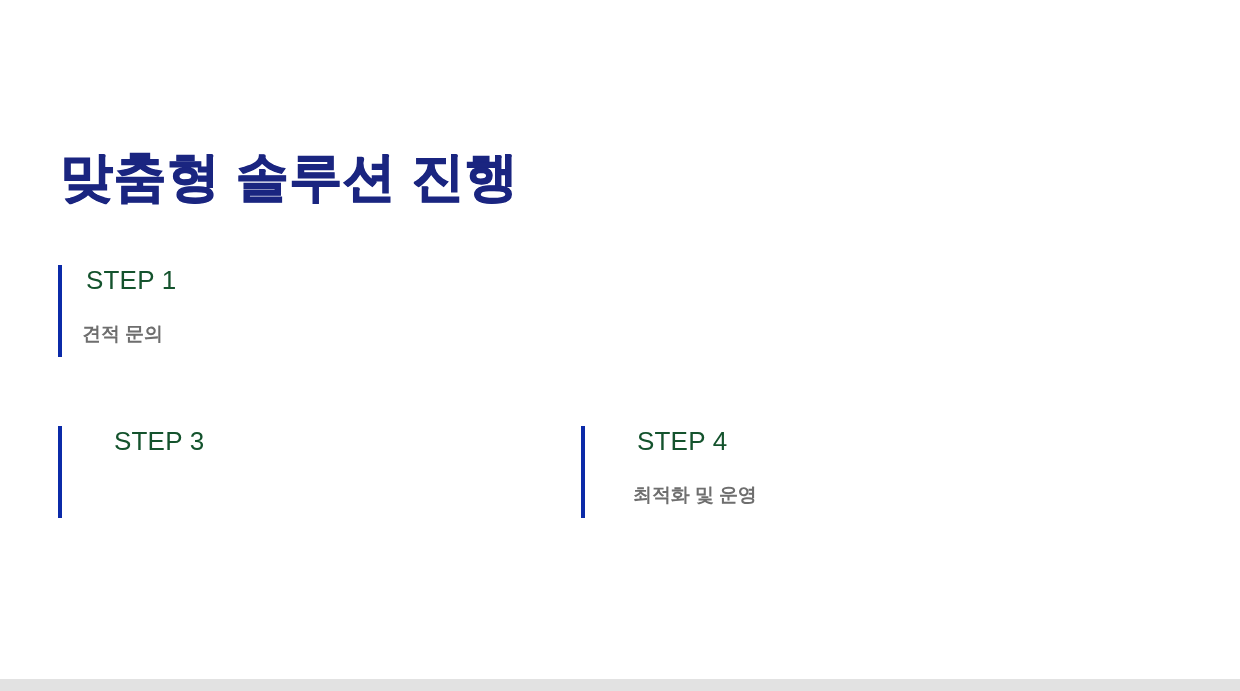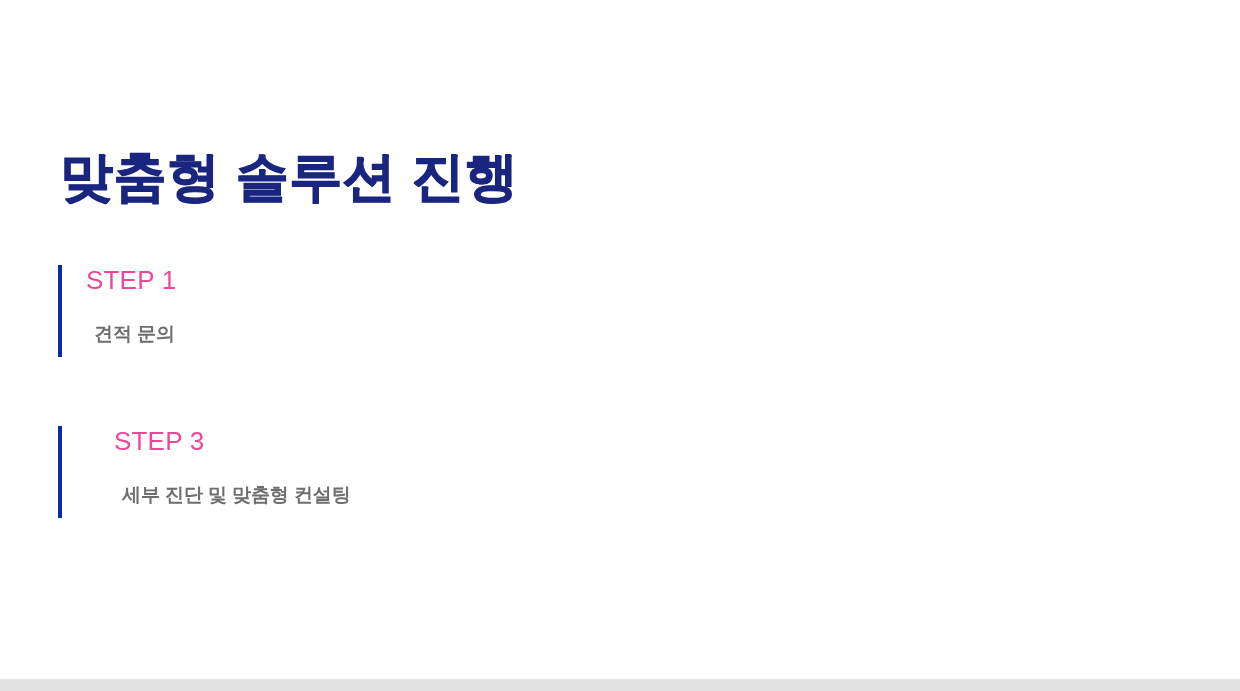--- a/index.html
+++ b/index.html
@@ -67,7 +67,7 @@
     font-size: 26px;
     line-height: 30px;
     font-weight: 500;
-    color: #ec4899;
+    color: #14532d;
     letter-spacing: 0.2px;
     white-space: nowrap;
     margin-left: 4px;

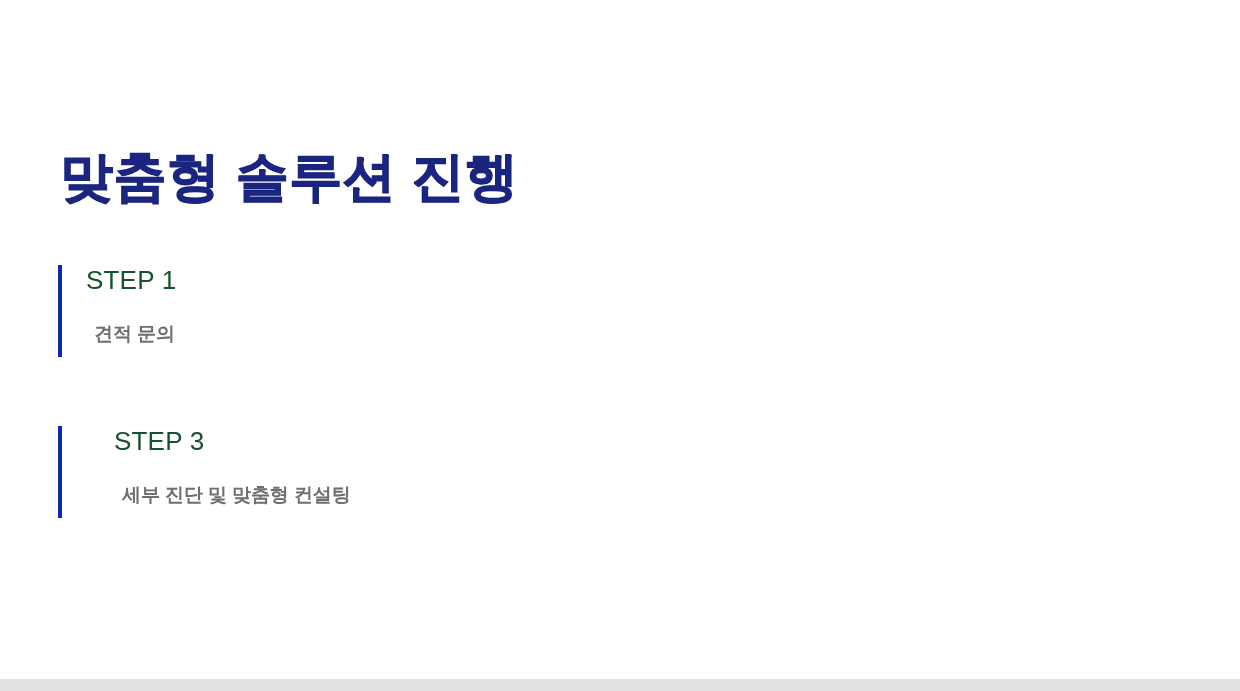--- a/index.html
+++ b/index.html
@@ -75,7 +75,7 @@
 
   .step-desc {
     margin-top: 26px;
-    margin-left: 12px;
+    margin-left: 0px;
     font-size: 19px;
     line-height: 26px;
     font-weight: 600;

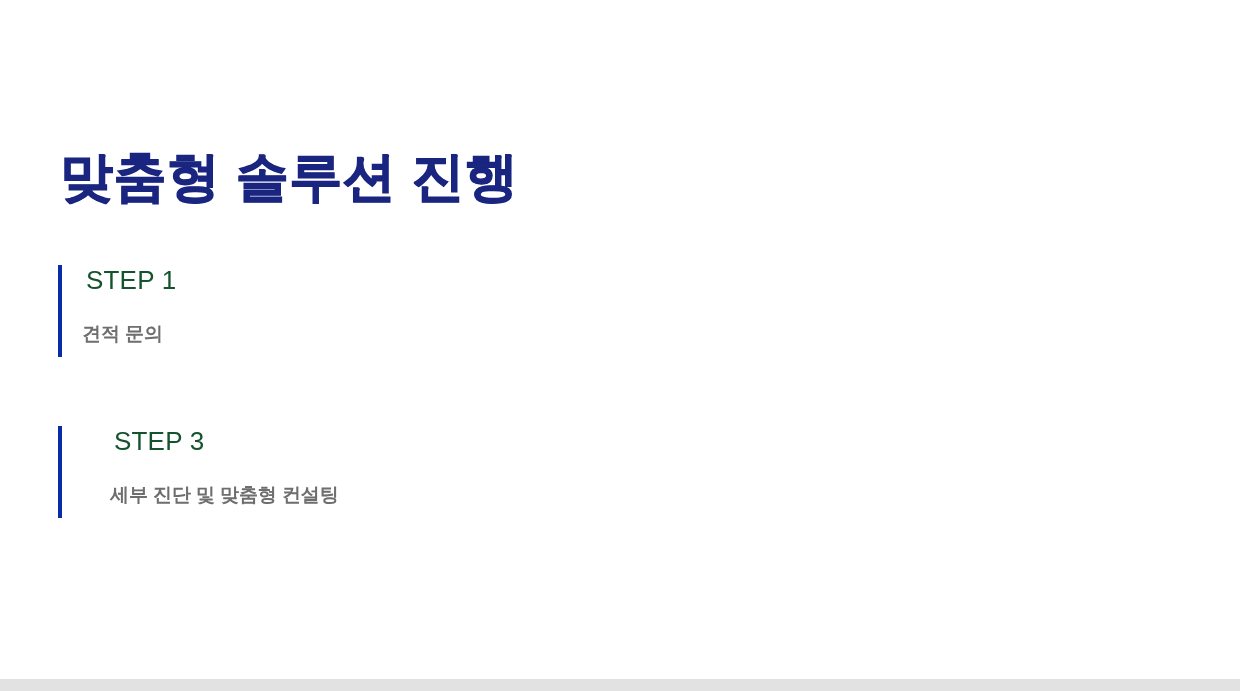--- a/index.html
+++ b/index.html
@@ -114,6 +114,10 @@
       <div class="step-desc">세부 진단 및 맞춤형 컨설팅</div>
     </div>
 
+    <div class="step-card col-2 row-2">
+      <div class="step-label">STEP 4</div>
+      <div class="step-desc">최적화 및 운영</div>
+    </div>
 
   </div>
 

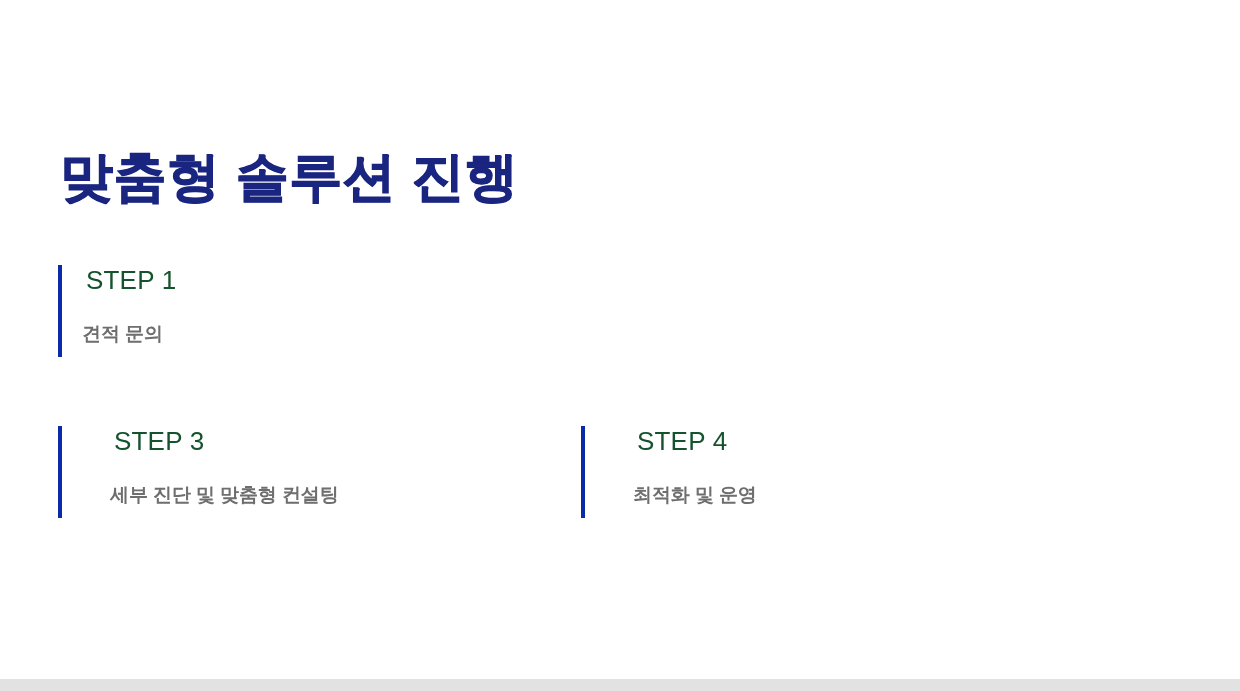--- a/index.html
+++ b/index.html
@@ -111,7 +111,6 @@
 
     <div class="step-card col-1 row-2">
       <div class="step-label">STEP 3</div>
-      <div class="step-desc">세부 진단 및 맞춤형 컨설팅</div>
     </div>
 
     <div class="step-card col-2 row-2">

